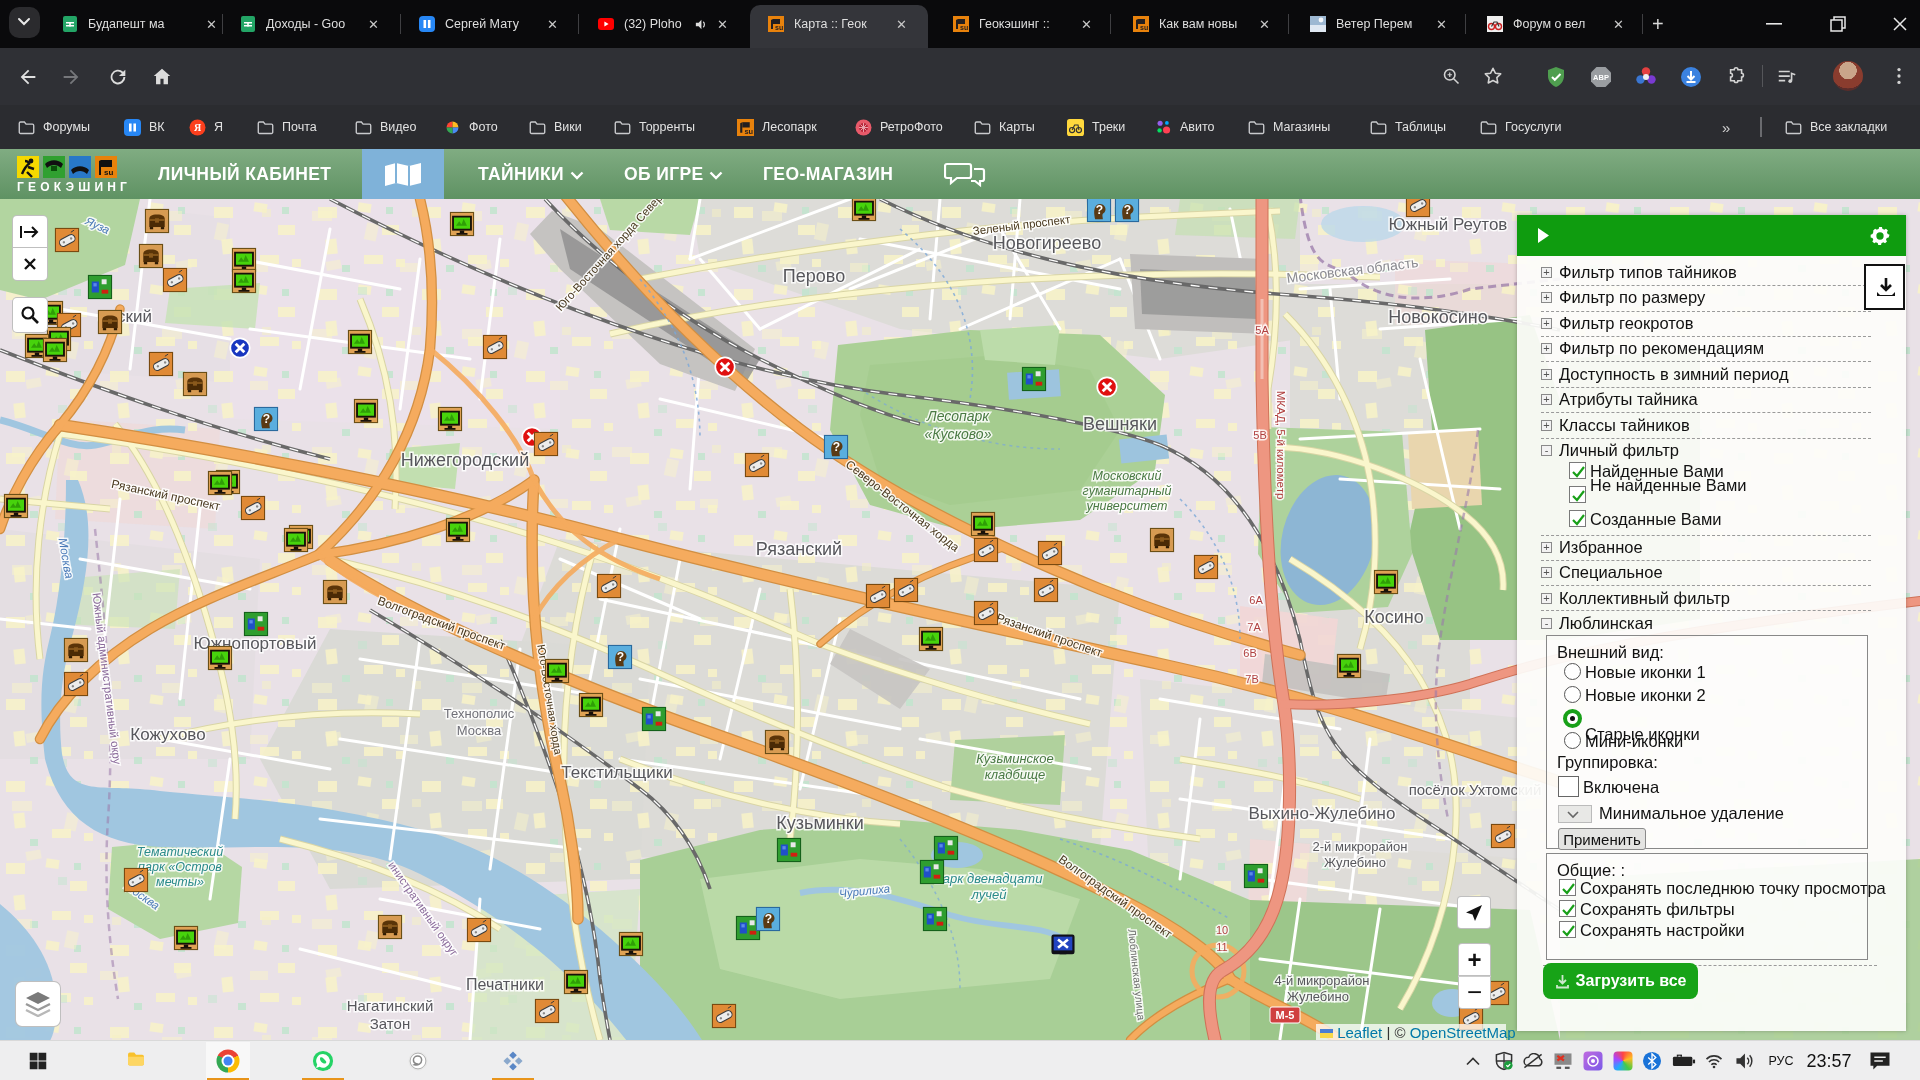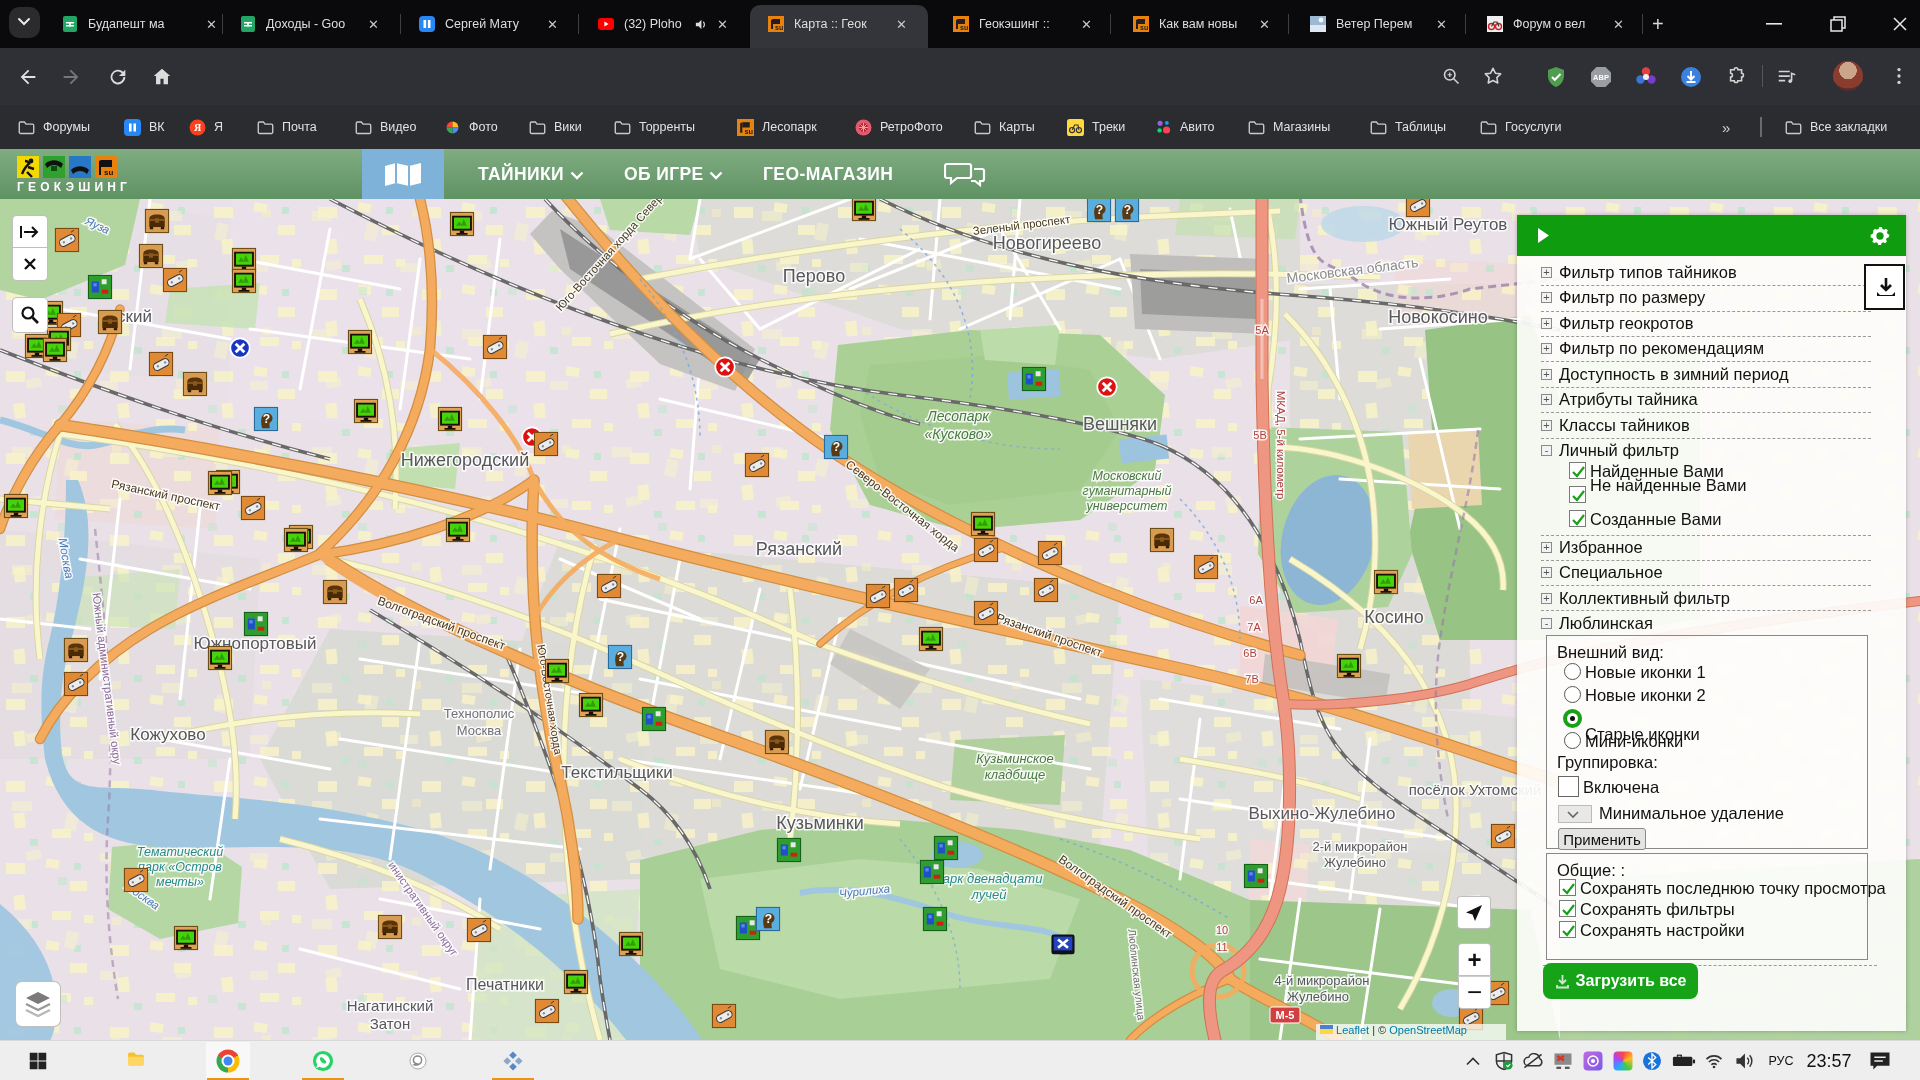--- a/index.html
+++ b/index.html
@@ -356,6 +356,7 @@
       </g>
     </svg>
     <div class="abs" style="left:17px;top:31px;color:#fff;font-size:12px;letter-spacing:4.2px;font-weight:bold">ГЕОКЭШИНГ</div>
+    <div class="nav" style="left:158px">ЛИЧНЫЙ КАБИНЕТ</div>
     <div class="abs" style="left:362px;top:0;width:82px;height:50px;background:#7fb2d9"></div>
     <svg class="abs" style="left:384px;top:13px" width="38" height="25" viewBox="0 0 38 25">
       <path d="M1 4l11-3 13 3 12-3v20l-12 3-13-3-11 3z" fill="#fff"></path>

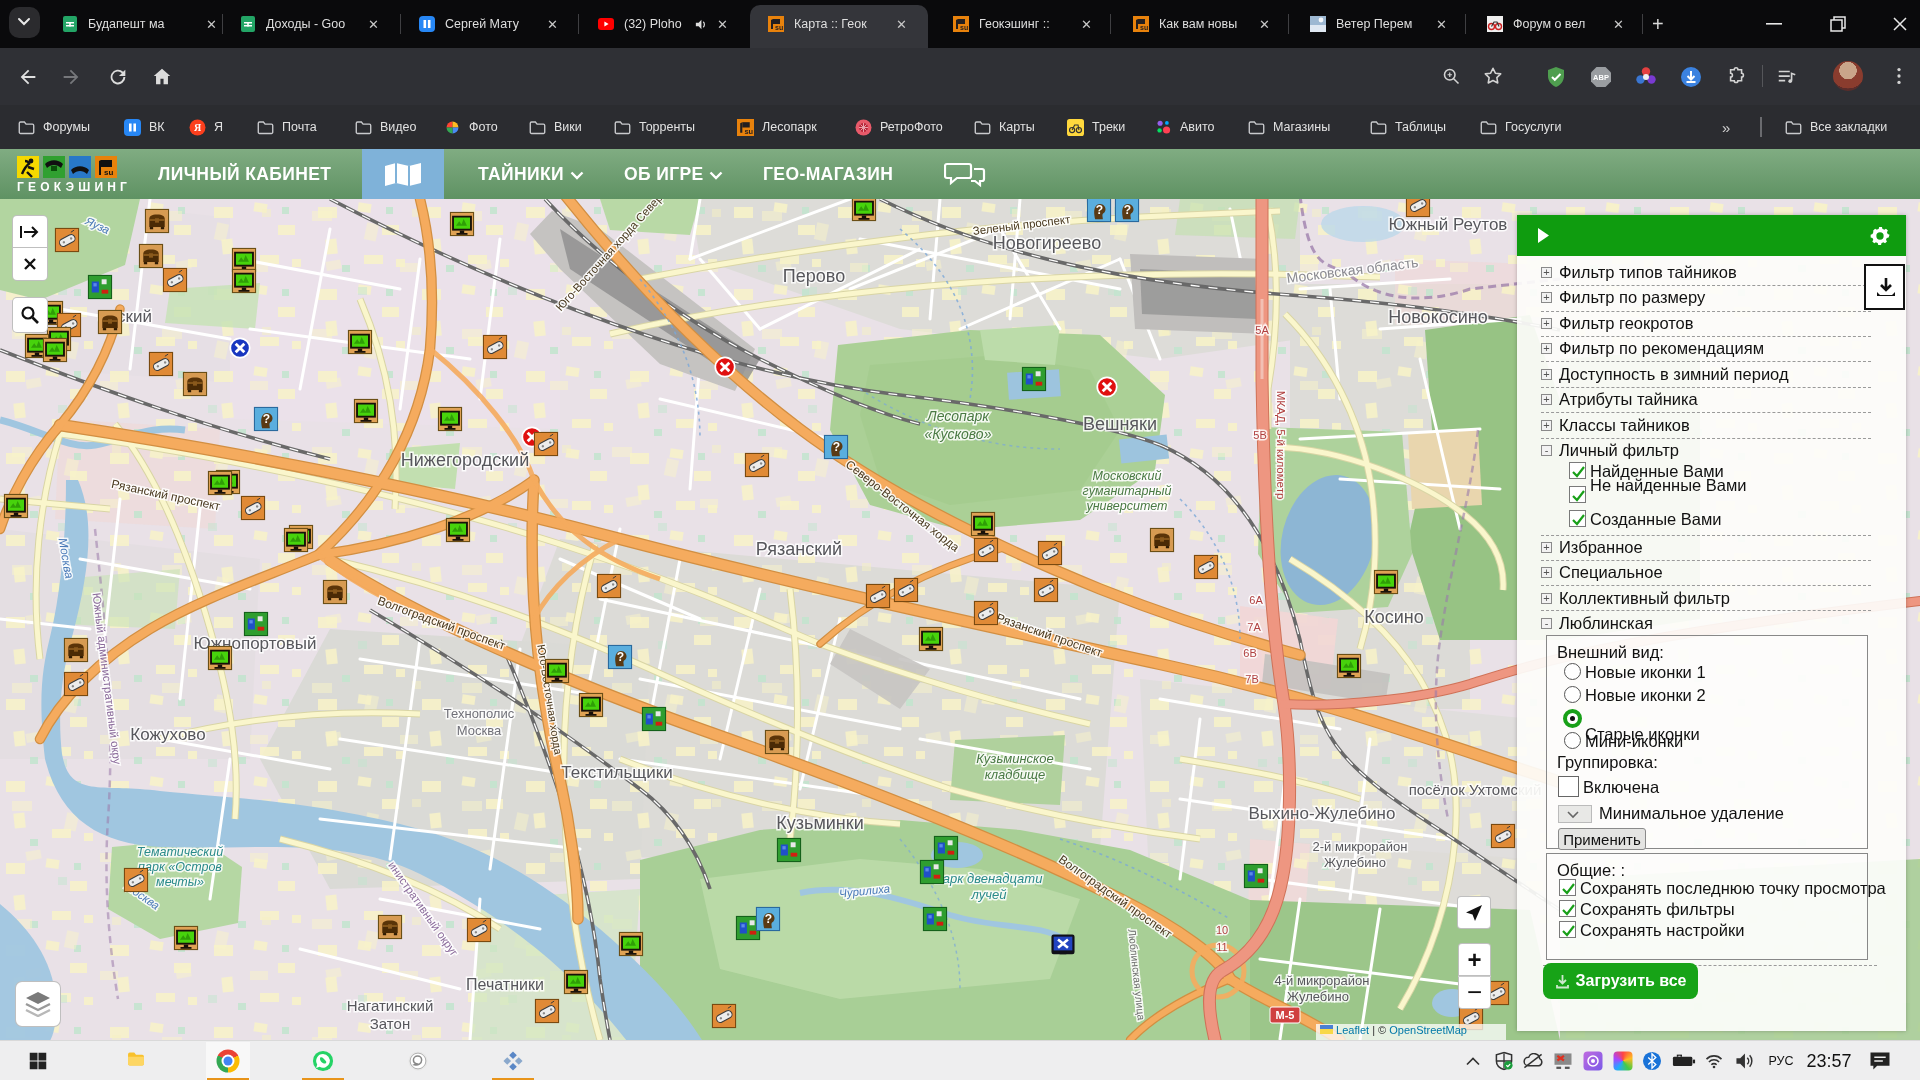--- a/index.html
+++ b/index.html
@@ -1016,7 +1016,7 @@
     </div>
 <div class="lbtn" style="left:1458px;top:744px;width:33px;height:33px;border-radius:4px 4px 0 0;font-size:24px;font-weight:bold">+</div>
 <div class="lbtn" style="left:1458px;top:777px;width:33px;height:33px;border-radius:0 0 4px 4px;border-top:1px solid #ccc;font-size:26px">−</div>
-<div class="abs" style="left:1316px;top:825px;width:190px;height:16px;background:rgba(255,255,255,.75);font-size:11px;color:#333;padding-left:4px;white-space:nowrap"><span style="display:inline-block;width:13px;height:9px;background:linear-gradient(#4a7fd4 50%,#f8d848 50%)"></span> <span style="color:#0078a8">Leaflet</span> | © <span style="color:#0078a8">OpenStreetMap</span></div>
+<div class="abs" style="left:1316px;top:825px;width:190px;height:16px;background:rgba(255,255,255,.75);font-size:15px;color:#333;padding-left:4px;white-space:nowrap"><span style="display:inline-block;width:13px;height:9px;background:linear-gradient(#4a7fd4 50%,#f8d848 50%)"></span> <span style="color:#0078a8">Leaflet</span> | © <span style="color:#0078a8">OpenStreetMap</span></div>
 </div>
 <div id="panel">
     <div id="panelhead">

